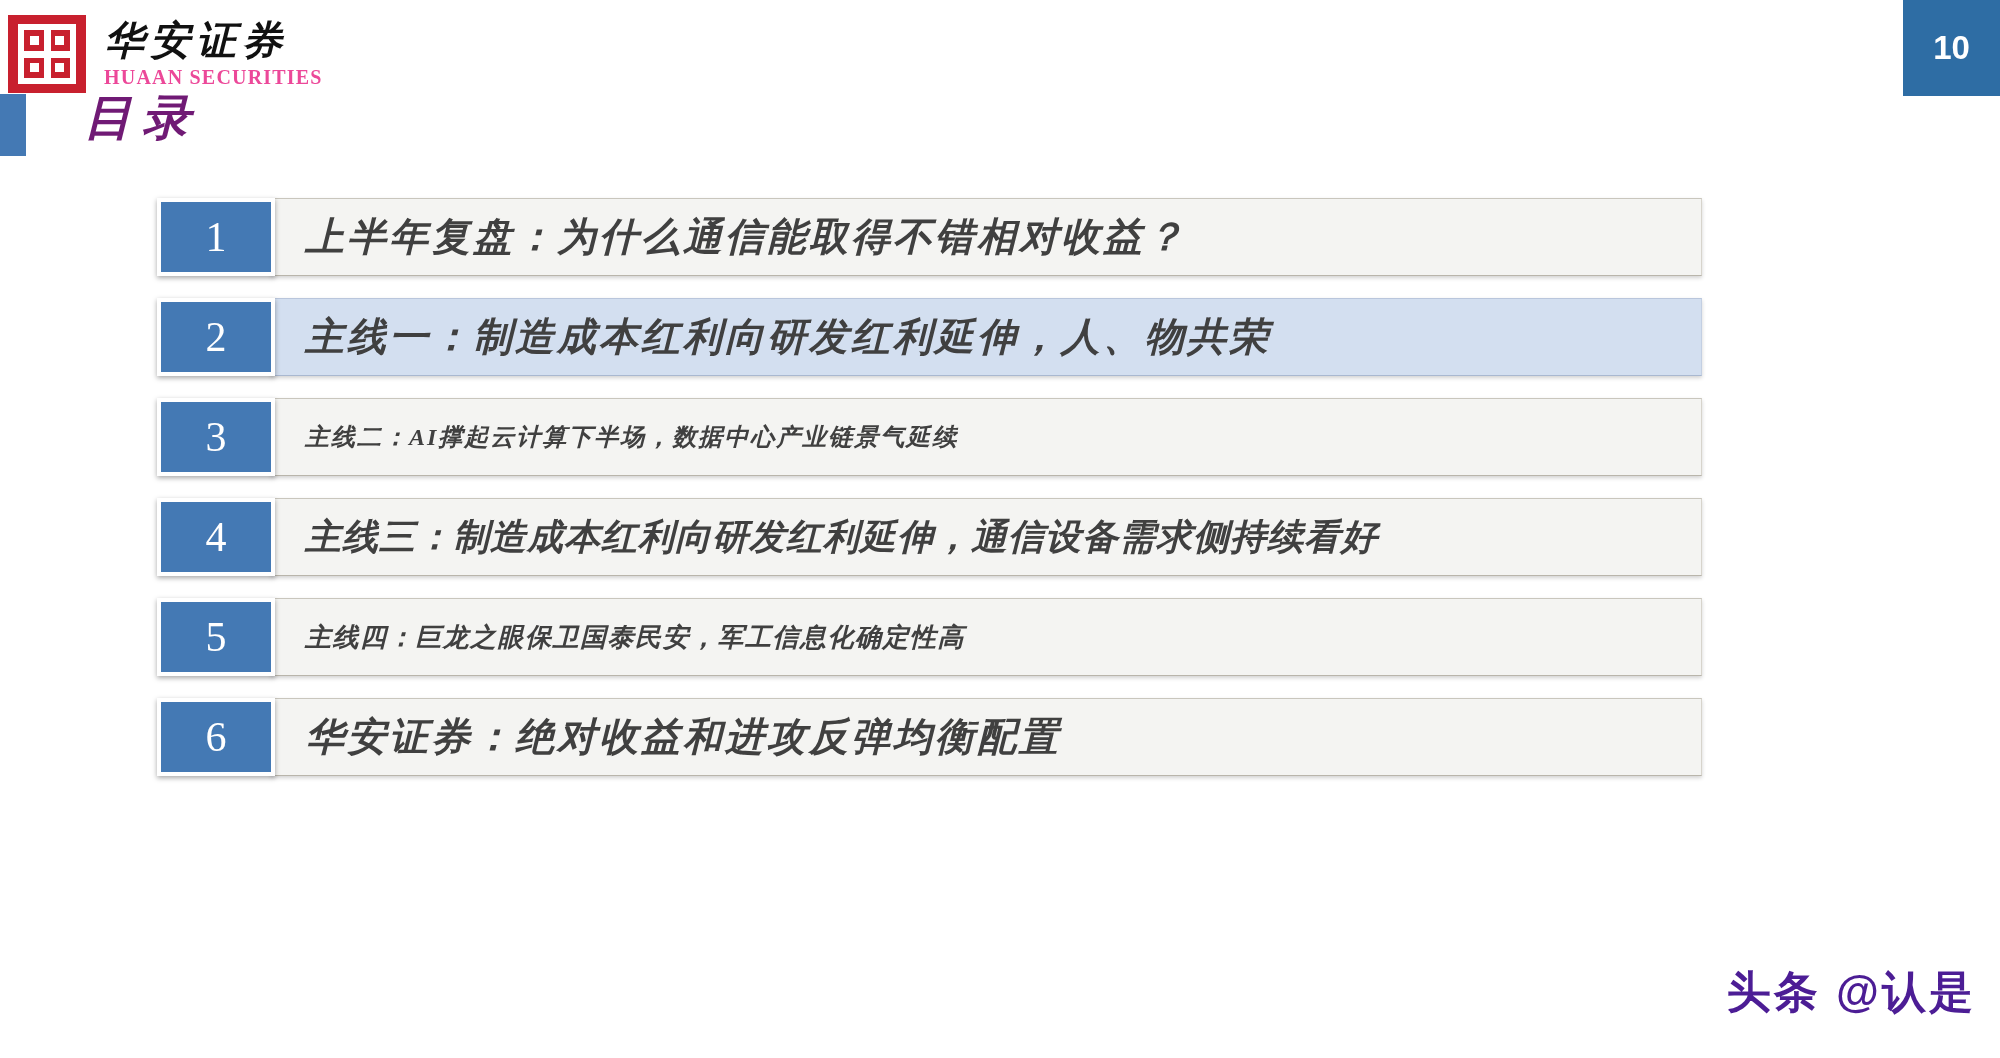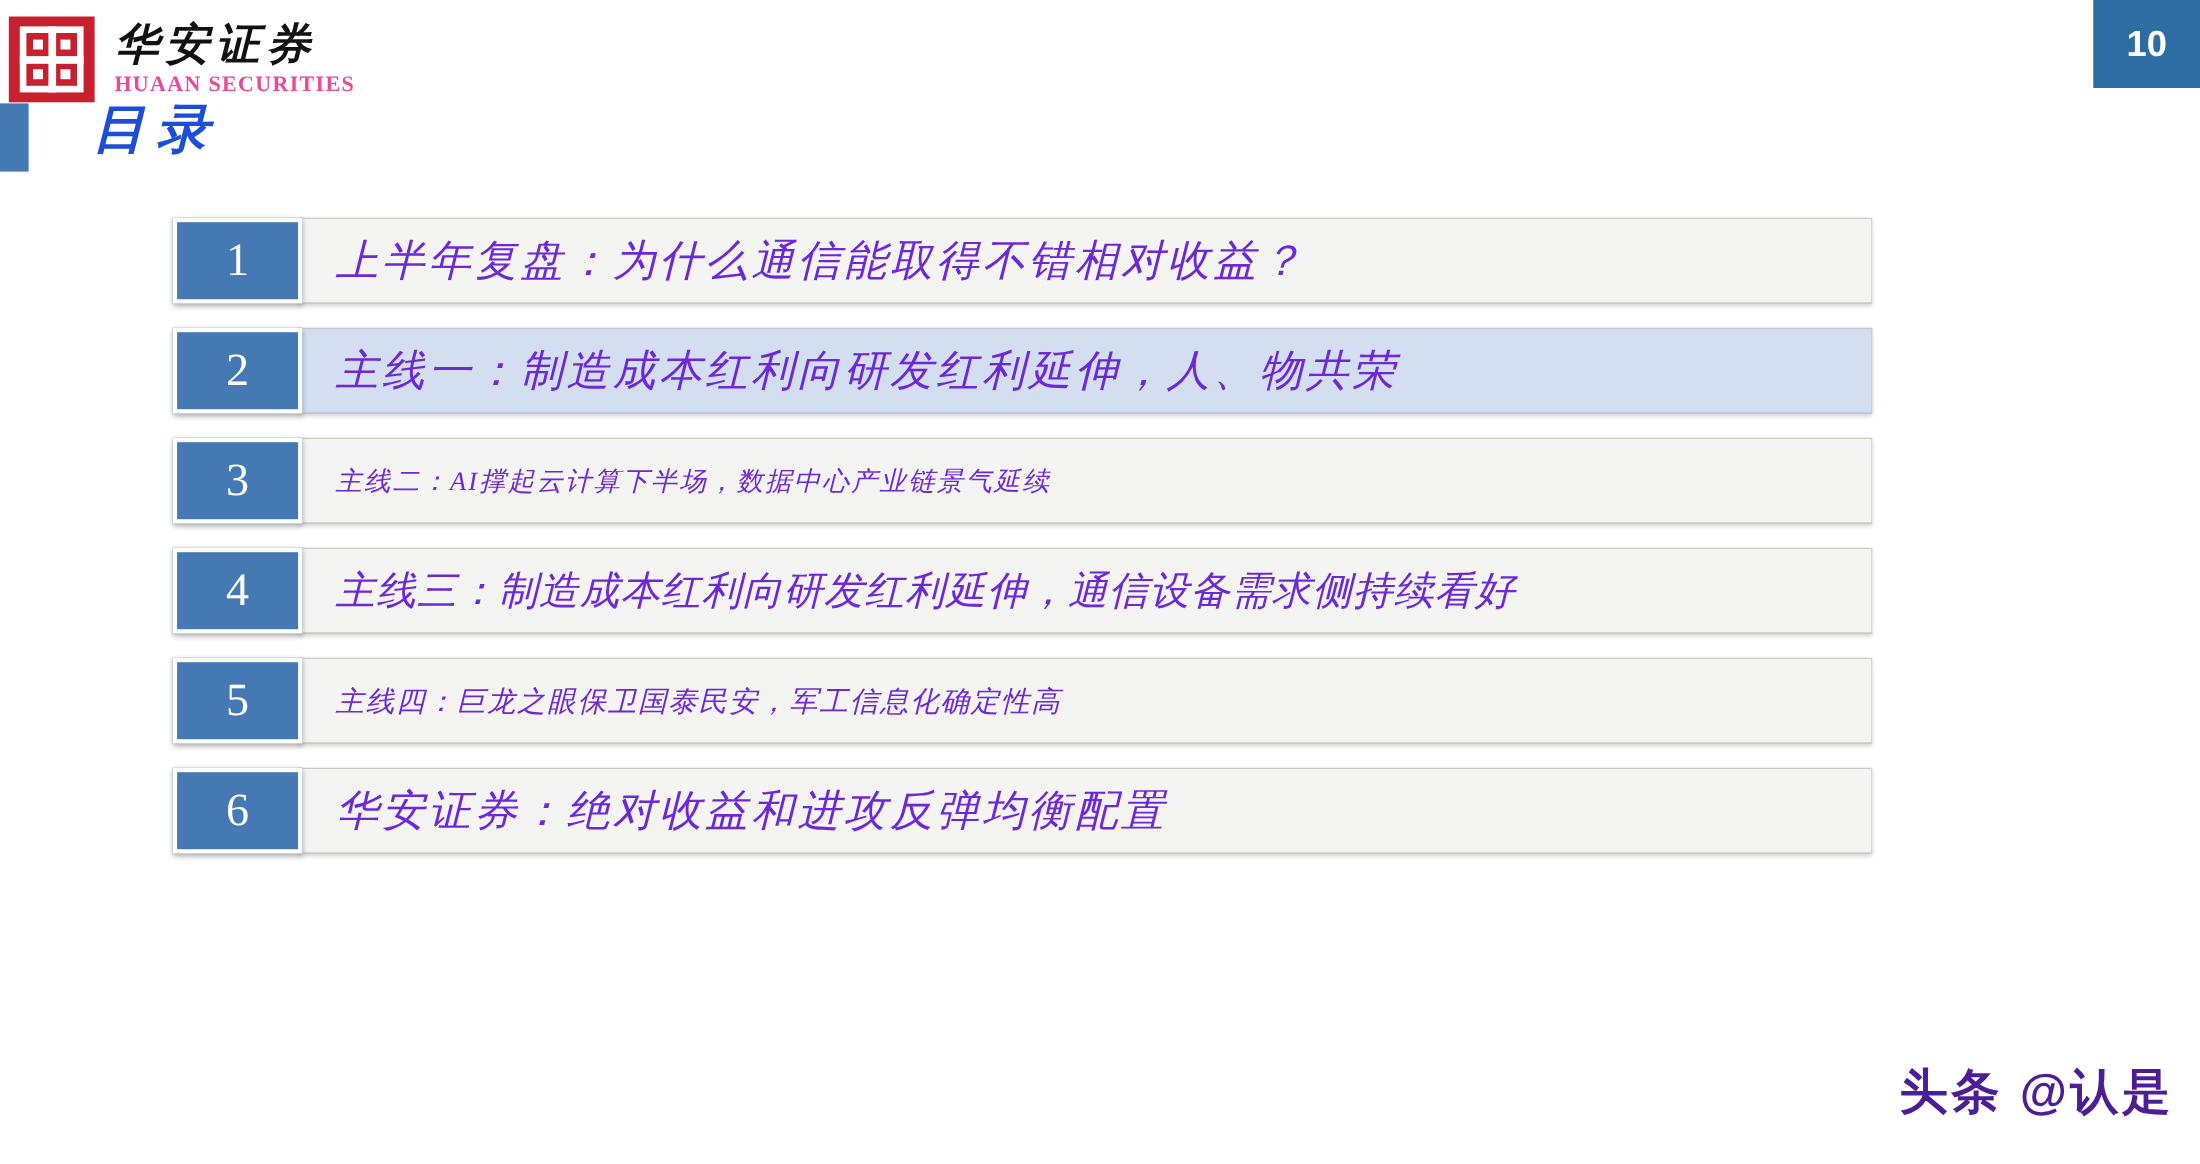--- a/index.html
+++ b/index.html
@@ -105,7 +105,7 @@
     right: 0;
     top: 0;
     width: 97px;
-    height: 80px;
+    height: 96px;
     background: #2e6da4;
     color: #ffffff;
     display: flex;

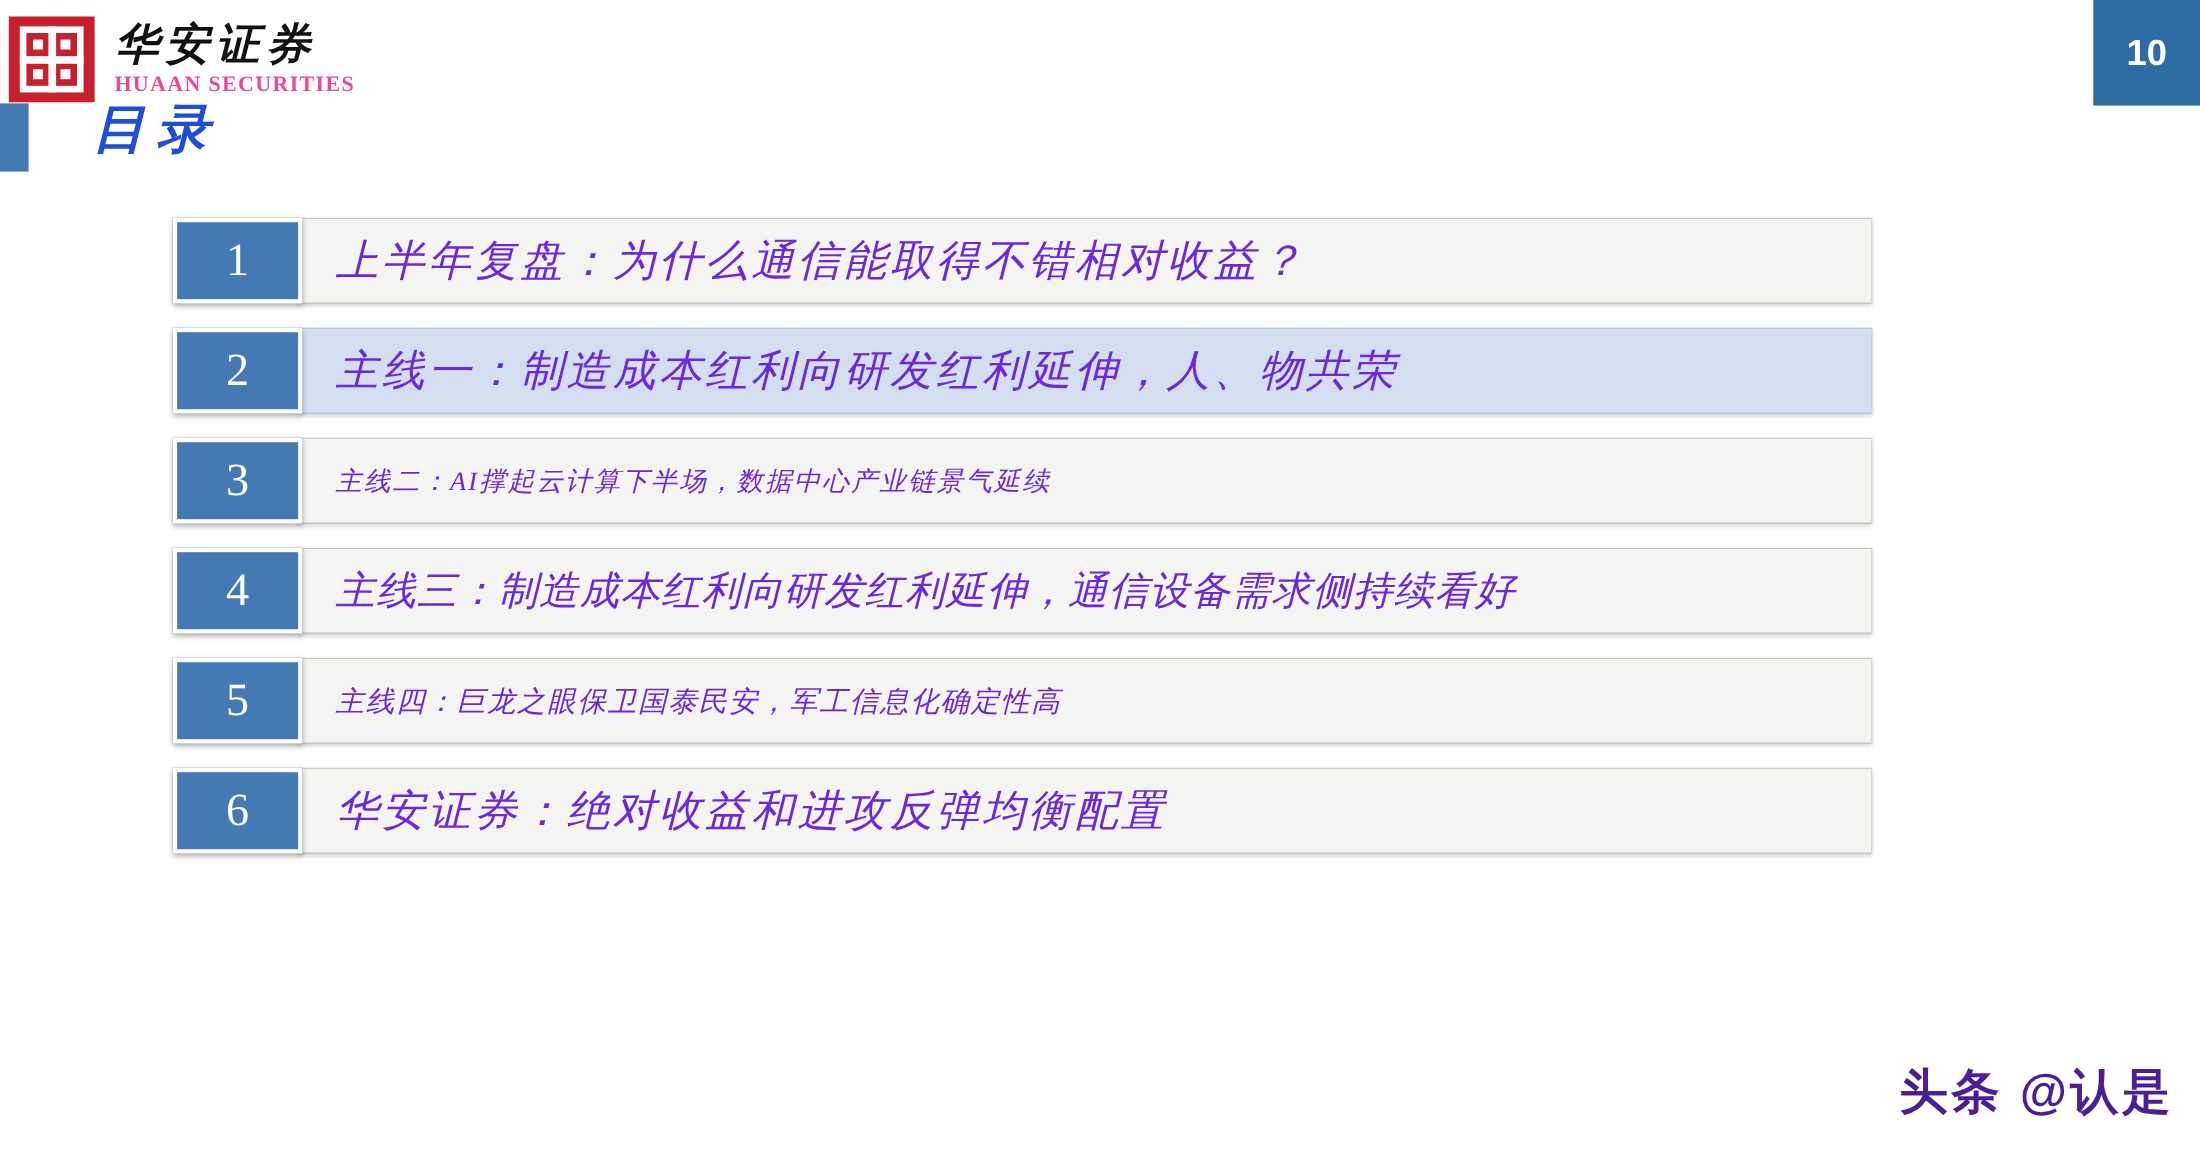--- a/index.html
+++ b/index.html
@@ -133,7 +133,7 @@
     font-size: 48px;
     font-weight: 700;
     font-style: italic;
-    color: #1d4ed8;
+    color: #701a75;
     letter-spacing: 10px;
     text-align: right;
   }

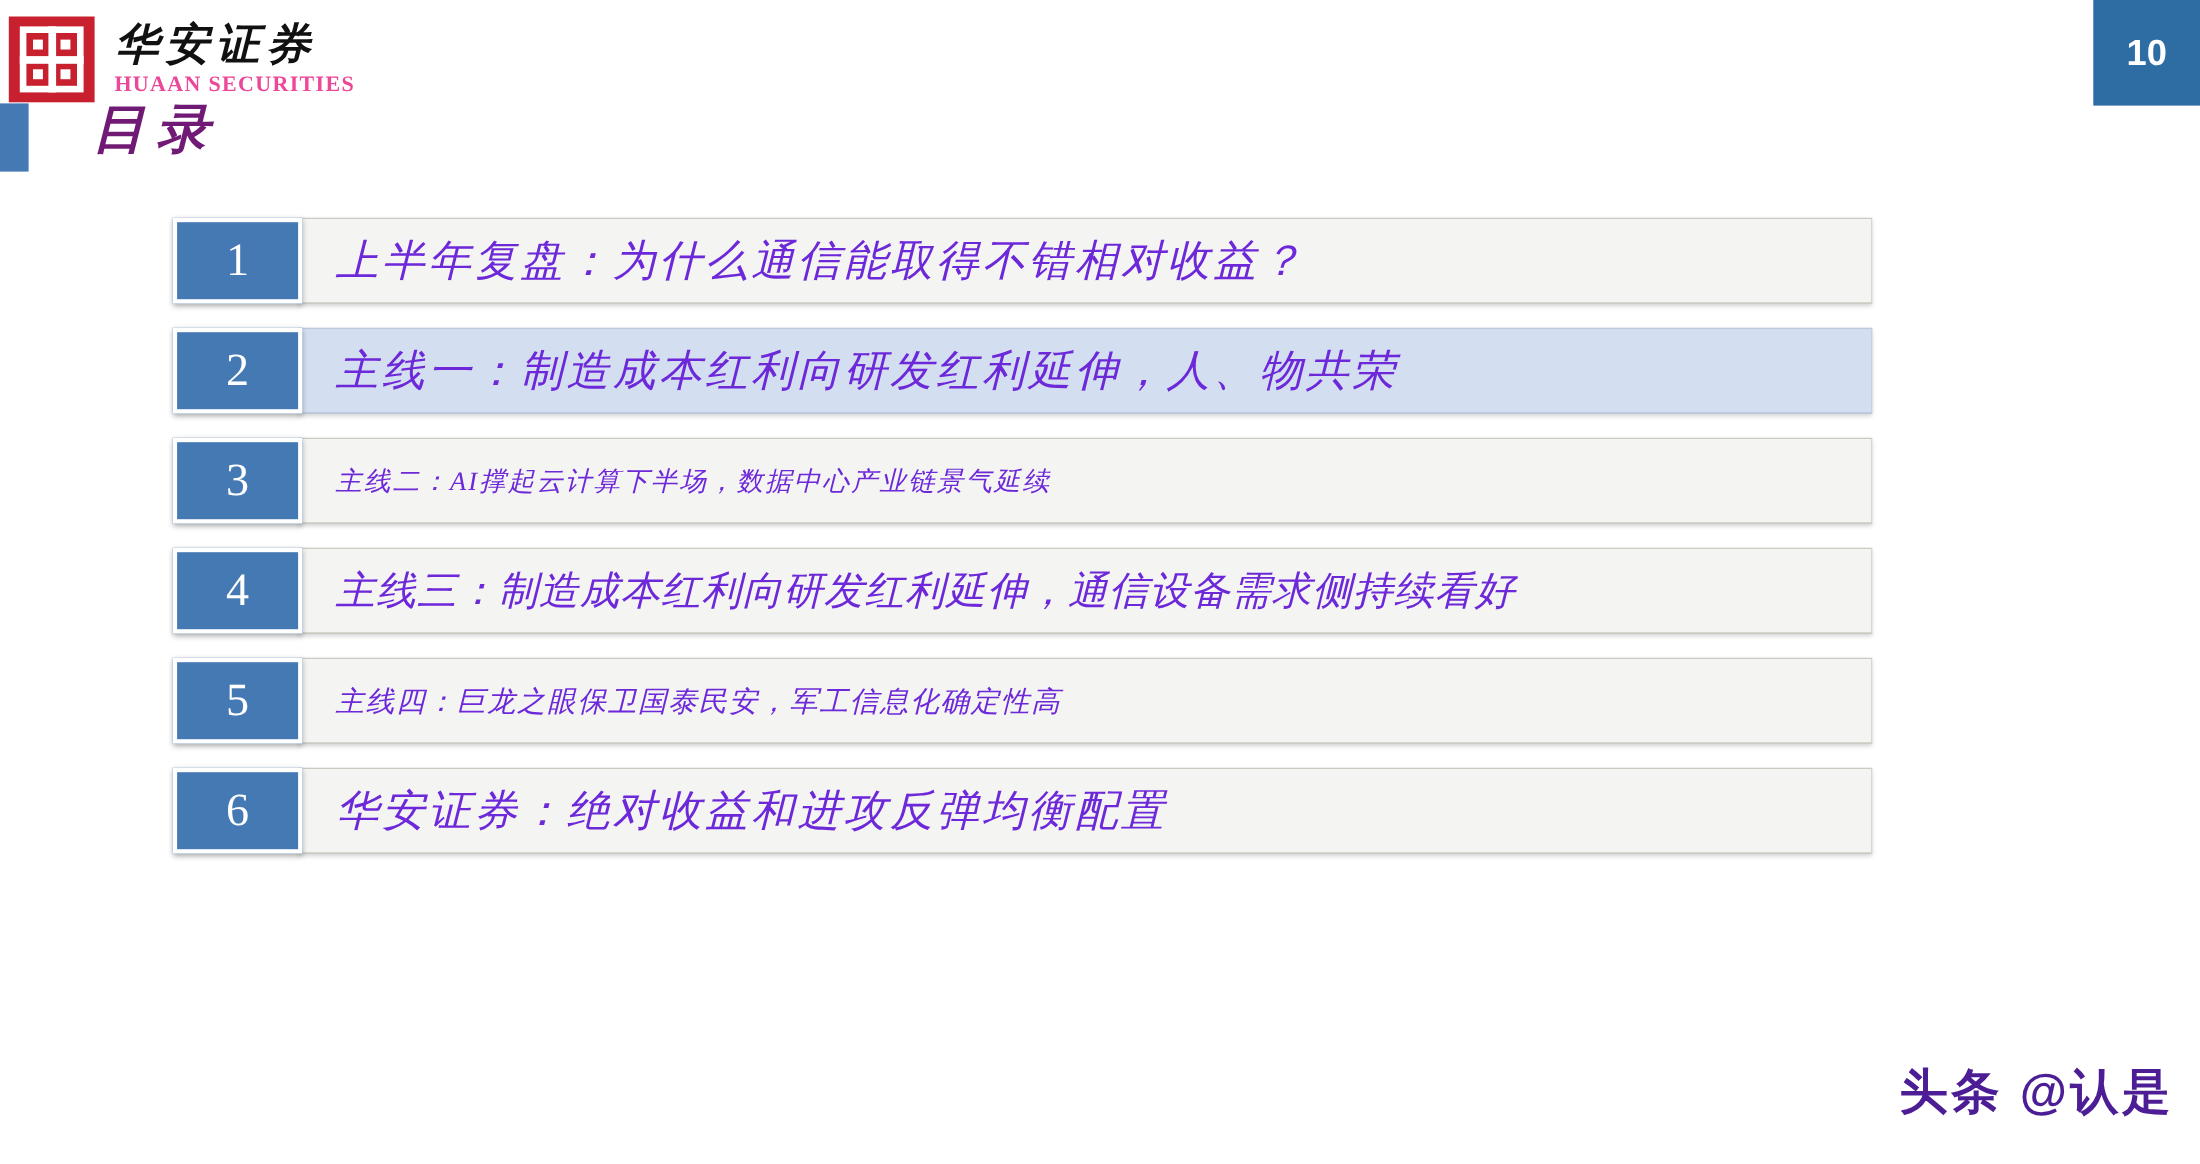--- a/index.html
+++ b/index.html
@@ -194,9 +194,9 @@
   .toc-text {
     padding-left: 34px;
     padding-right: 18px;
-    color: #6d28d9;
-    font-family: "Liberation Serif", "DejaVu Serif", serif;
-    font-weight: 400;
+    color: #404040;
+    font-family: "Liberation Serif", "DejaVu Serif", serif;
+    font-weight: 700;
     font-style: italic;
     white-space: nowrap;
   }

